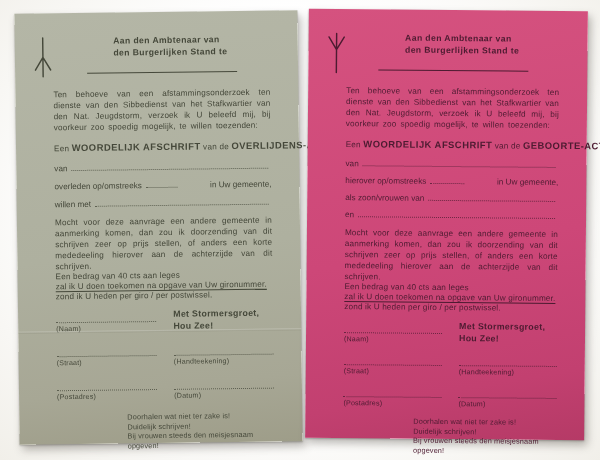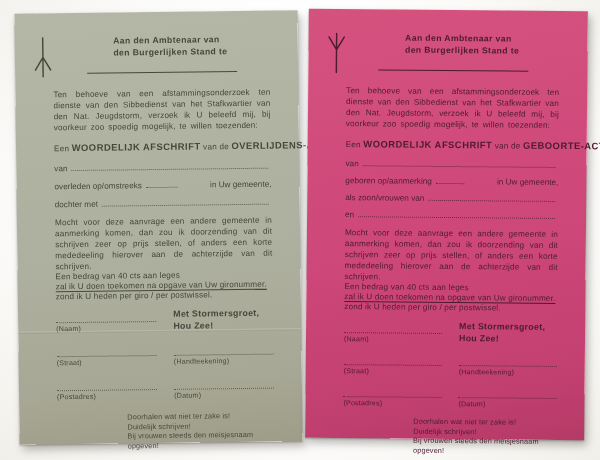--- a/index.html
+++ b/index.html
@@ -149,7 +149,7 @@
       <span class="dots"></span>
   </div>
   <div class="field">
-    <span>geboren op/aanmerking</span>
+    <span>hierover op/omstreeks</span>
       <span class="dots"></span>
       <span class="fsuffix">in Uw gemeente,</span>
   </div>

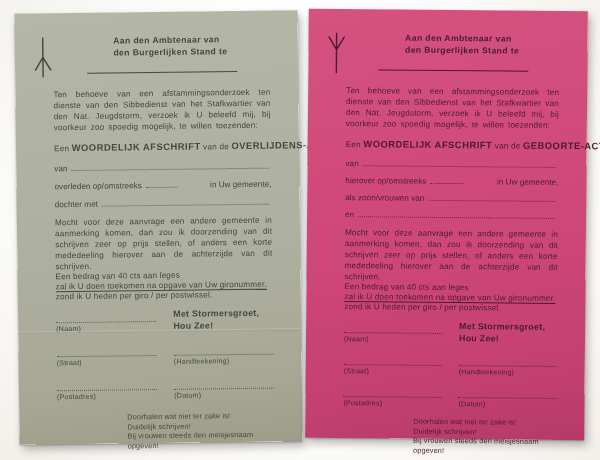--- a/index.html
+++ b/index.html
@@ -86,7 +86,7 @@
       <span class="fsuffix">in Uw gemeente,</span>
   </div>
   <div class="field">
-    <span>dochter met</span>
+    <span>willen met</span>
       <span class="dots"></span>
   </div>
   <p class="bodytext">Mocht voor deze aanvrage een andere gemeente in aanmerking komen, dan zou ik doorzending van dit schrijven zeer op prijs stellen, of anders een korte mededeeling hierover aan de achterzijde van dit schrijven.</p>

